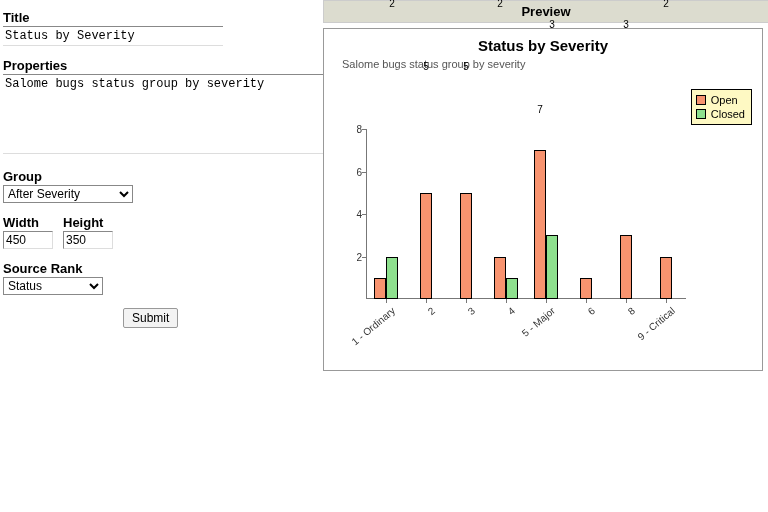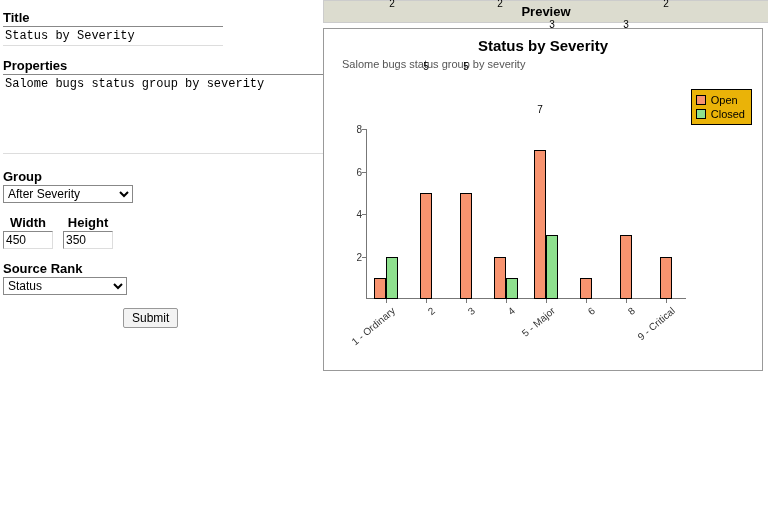--- a/index.html
+++ b/index.html
@@ -110,7 +110,7 @@
     border: 1px solid #000;
     padding: 3px 6px 3px 4px;
     font-size: 11px;
-    background: #eab308;
+    background: #fef9c3;
   }
   .legend-row { display: flex; align-items: center; gap: 5px; line-height: 14px; }
   .swatch { width: 10px; height: 10px; border: 1px solid #000; }

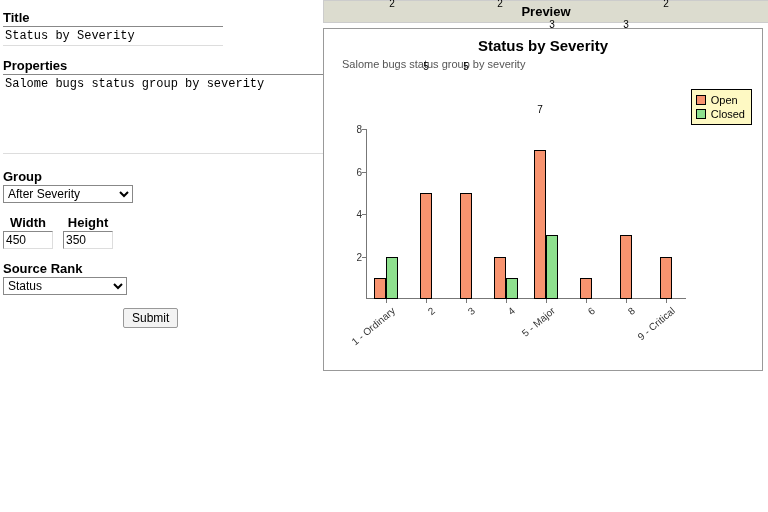--- a/index.html
+++ b/index.html
@@ -70,7 +70,7 @@
     padding: 1px 2px;
   }
   .dim-row { display: flex; gap: 10px; }
-  .dim-col { display: flex; flex-direction: column; align-items: center; }
+  .dim-col { display: flex; flex-direction: column; }
   .dim-col .field-label { font-size: 13px; }
   .submit-row { padding-left: 120px; margin-top: 13px; }
   .submit-btn {

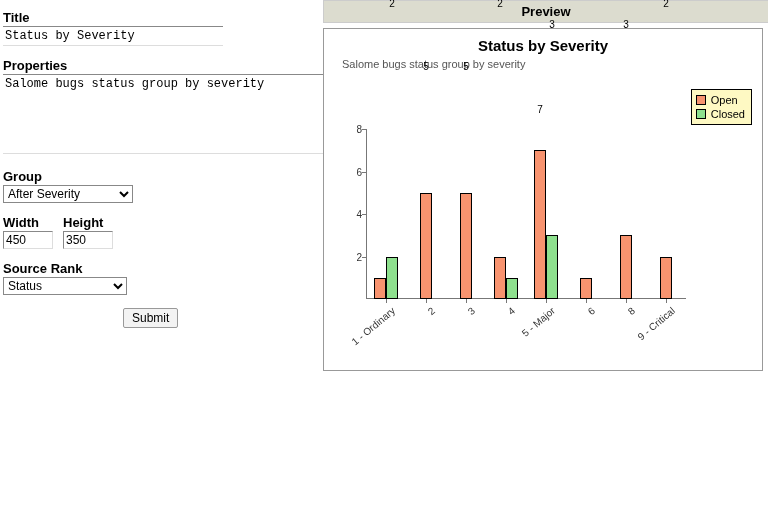--- a/index.html
+++ b/index.html
@@ -58,7 +58,7 @@
     border: 1px solid #888;
   }
   .select-wide { width: 130px; }
-  .select-med { width: 124px; }
+  .select-med { width: 100px; }
   .num-input {
     width: 50px;
     font-family: Verdana, sans-serif;

